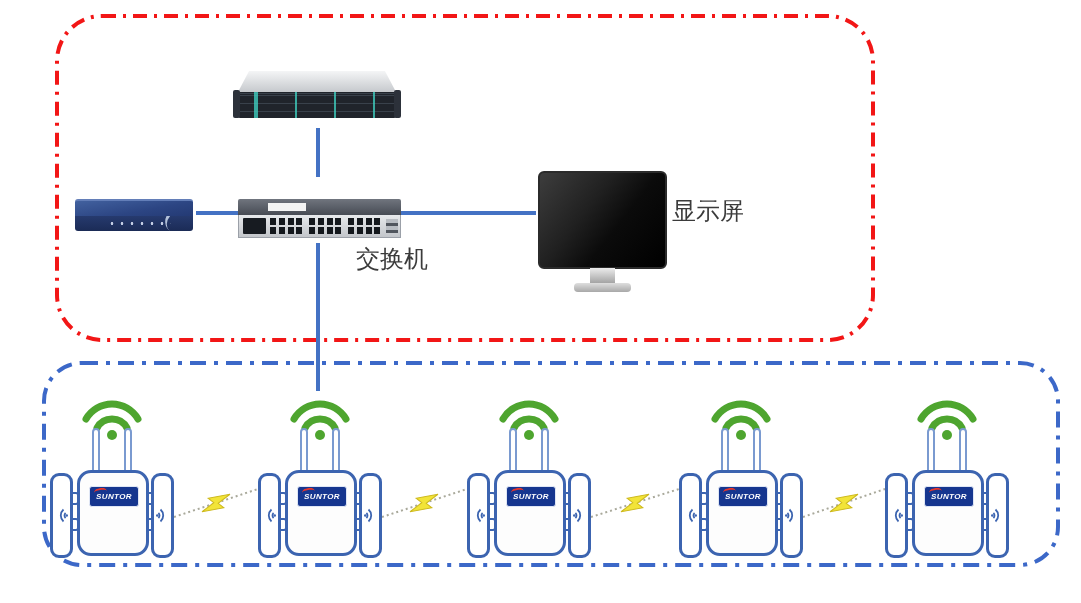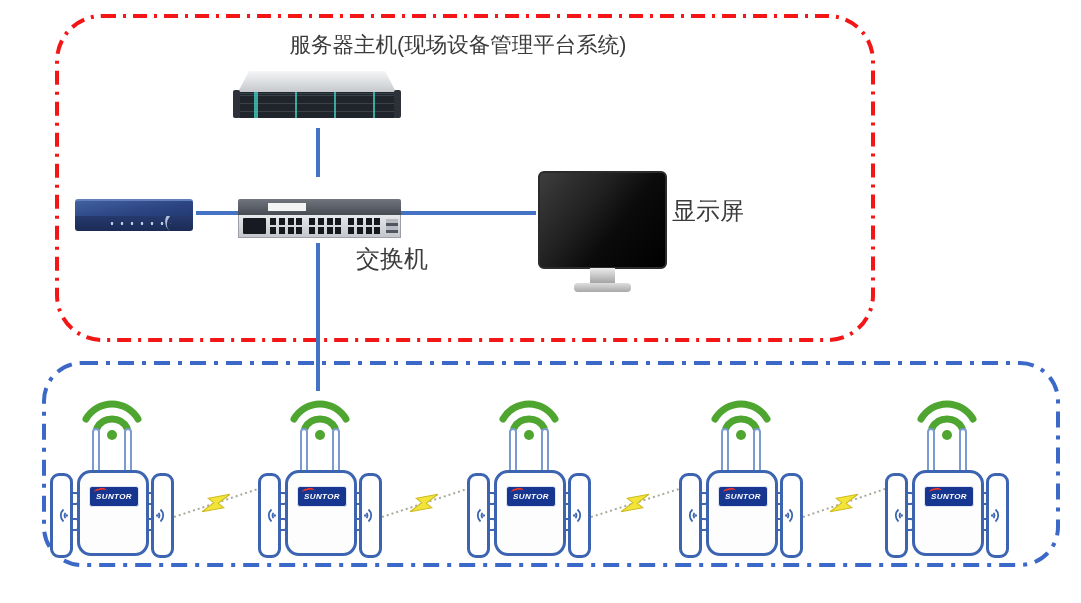--- a/index.html
+++ b/index.html
@@ -142,7 +142,6 @@
     <div class="base"></div>
   </div>
 
-  <div class="lbl lbl-title">服务器主机(现场设备管理平台系统)</div>
   <div class="lbl lbl-switch">交换机</div>
   <div class="lbl lbl-display">显示屏</div>
 

